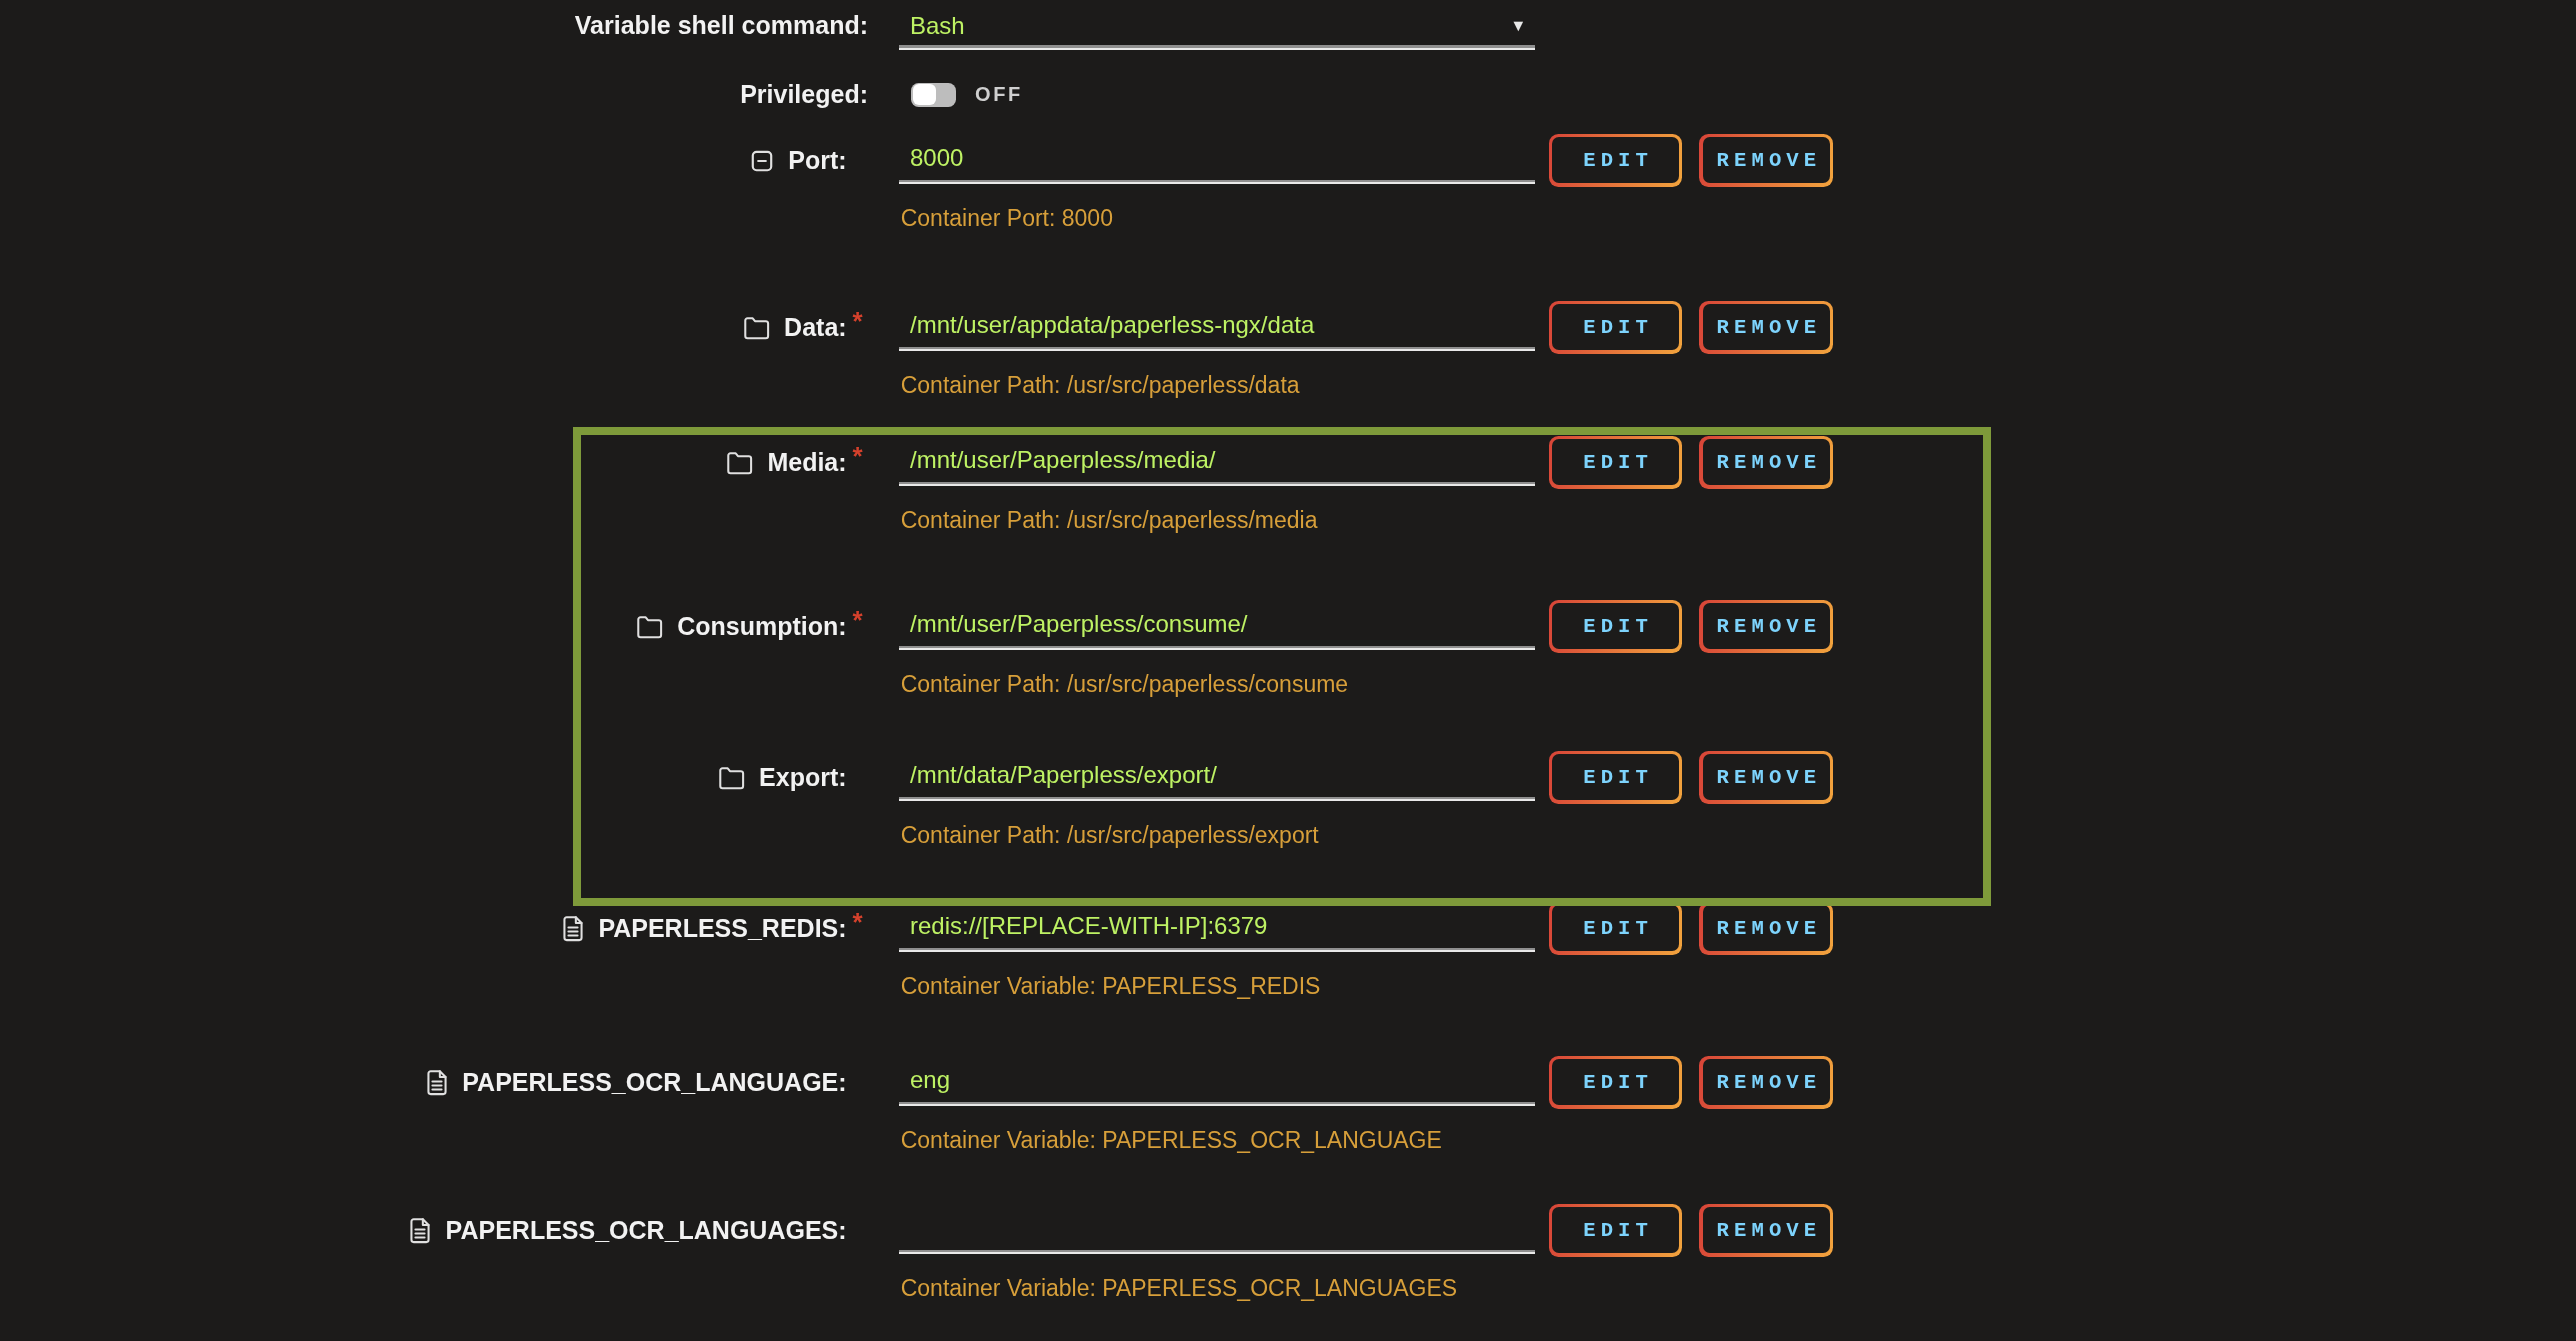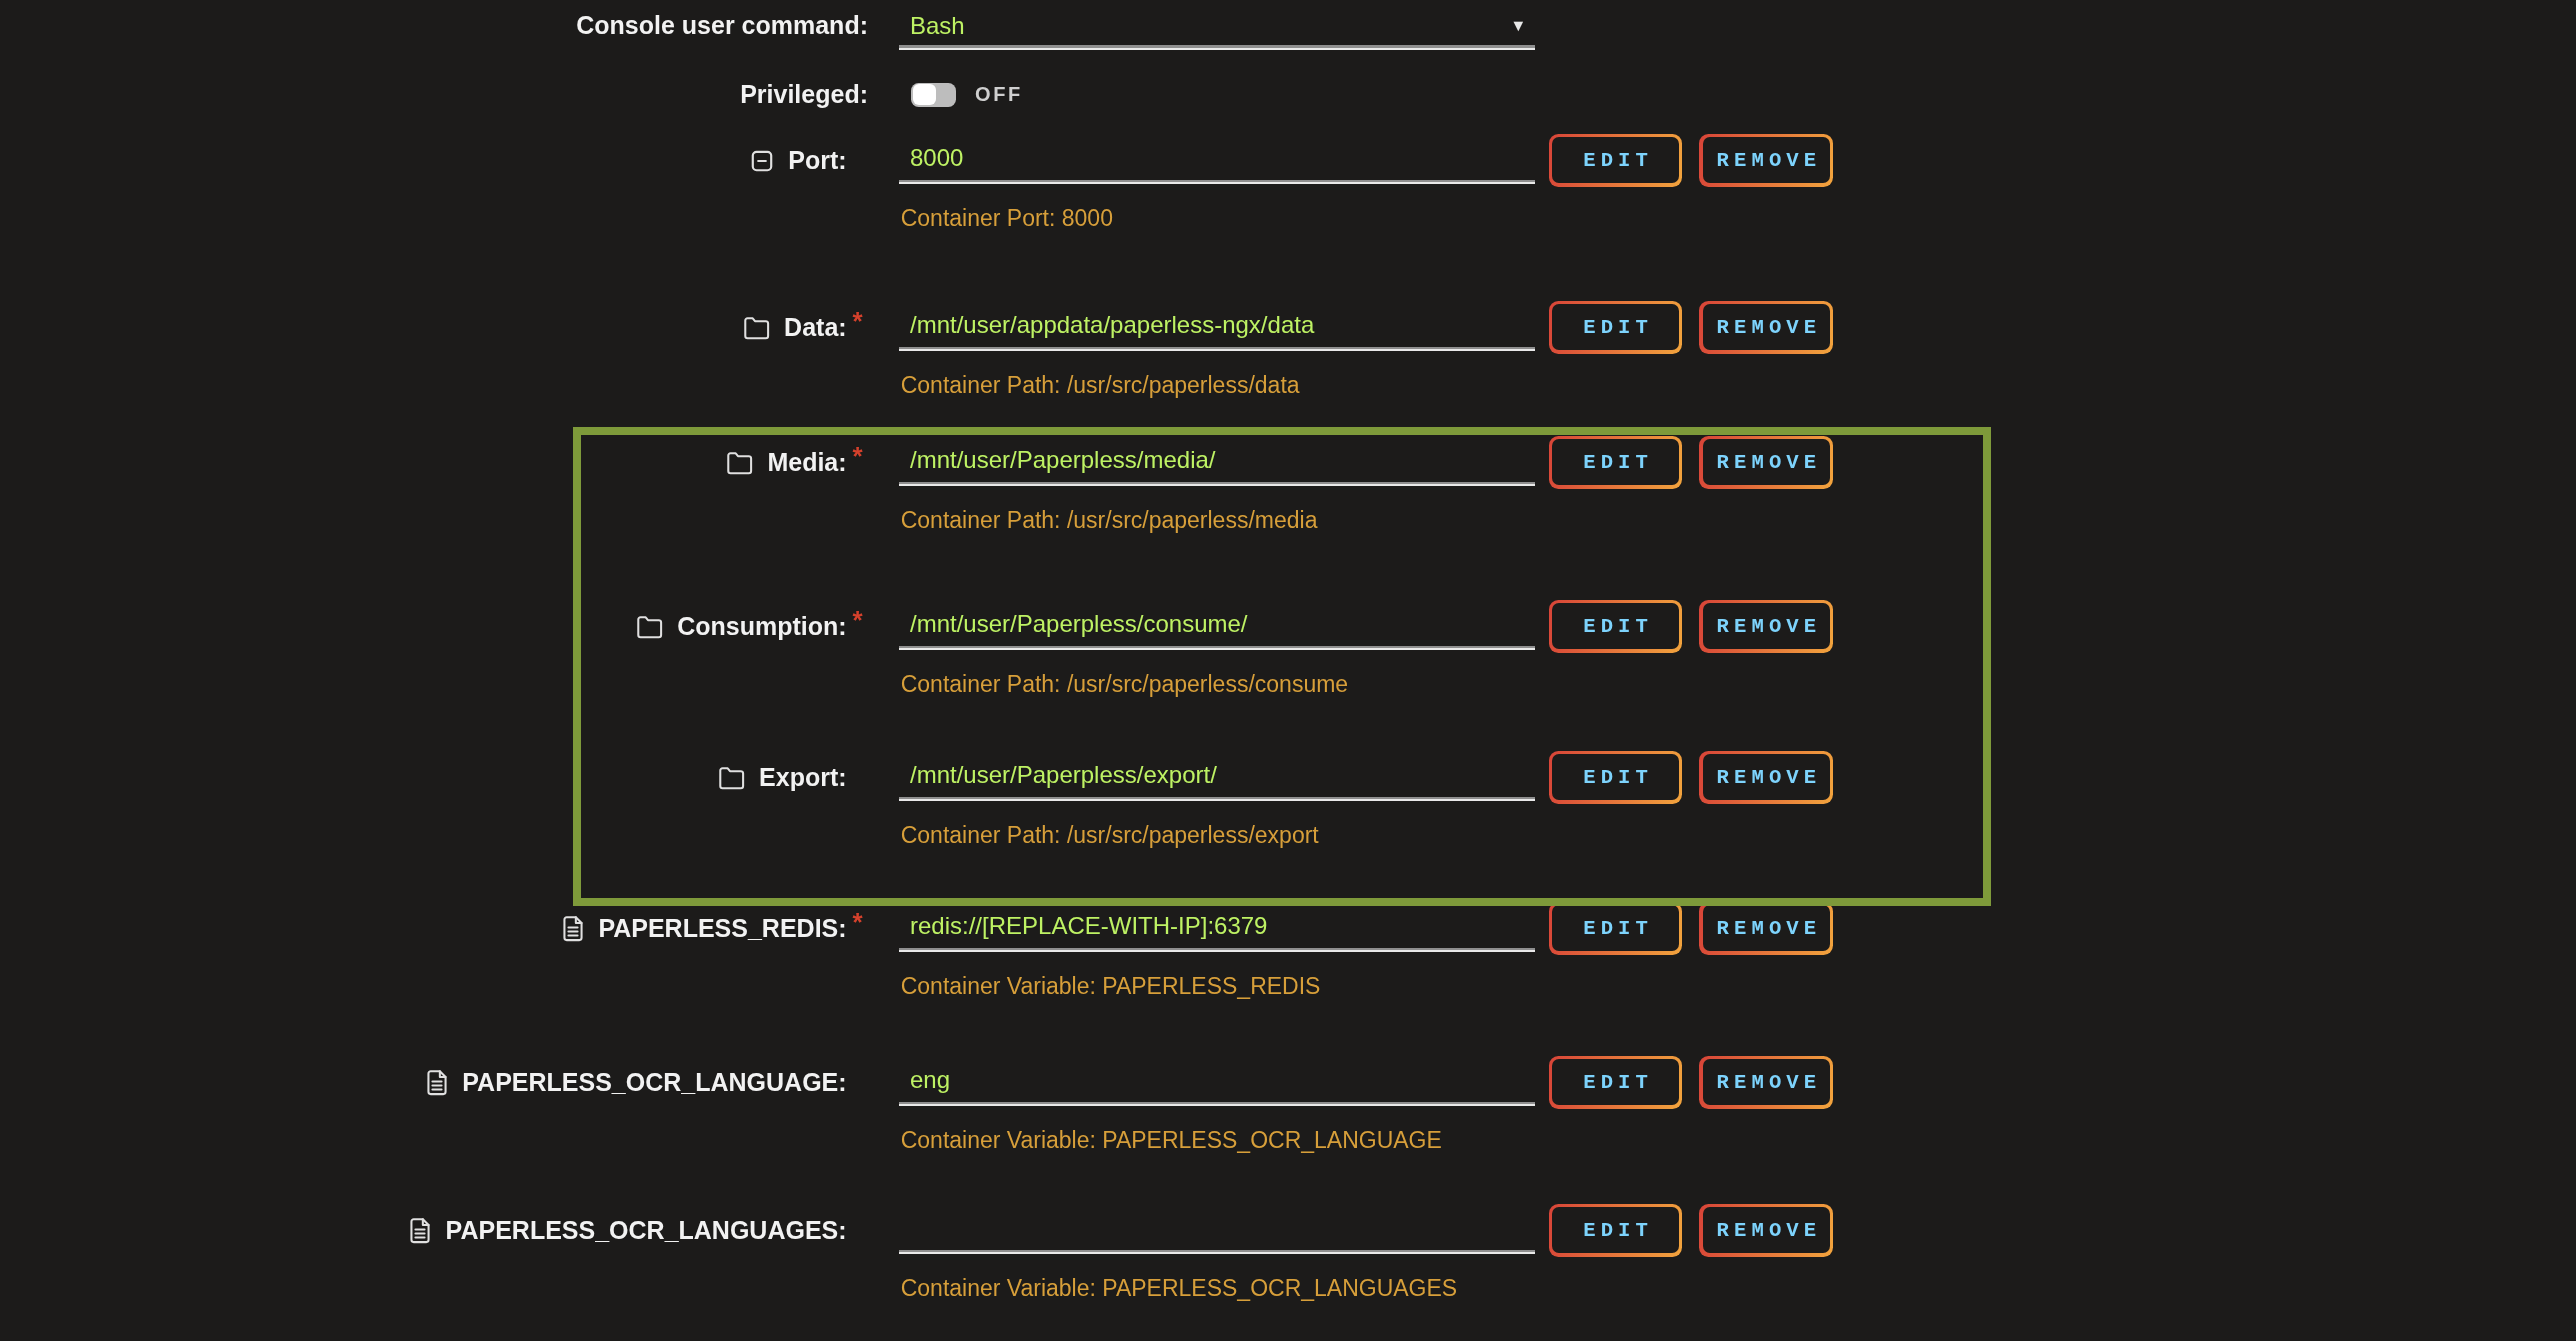--- a/index.html
+++ b/index.html
@@ -185,7 +185,7 @@
 
   <div class="frow shell-row">
     <div class="lcell">
-      <span class="flabel">Console user command:</span>
+      <span class="flabel">Variable shell command:</span>
     </div>
     <div class="mcell">
       <div class="field">

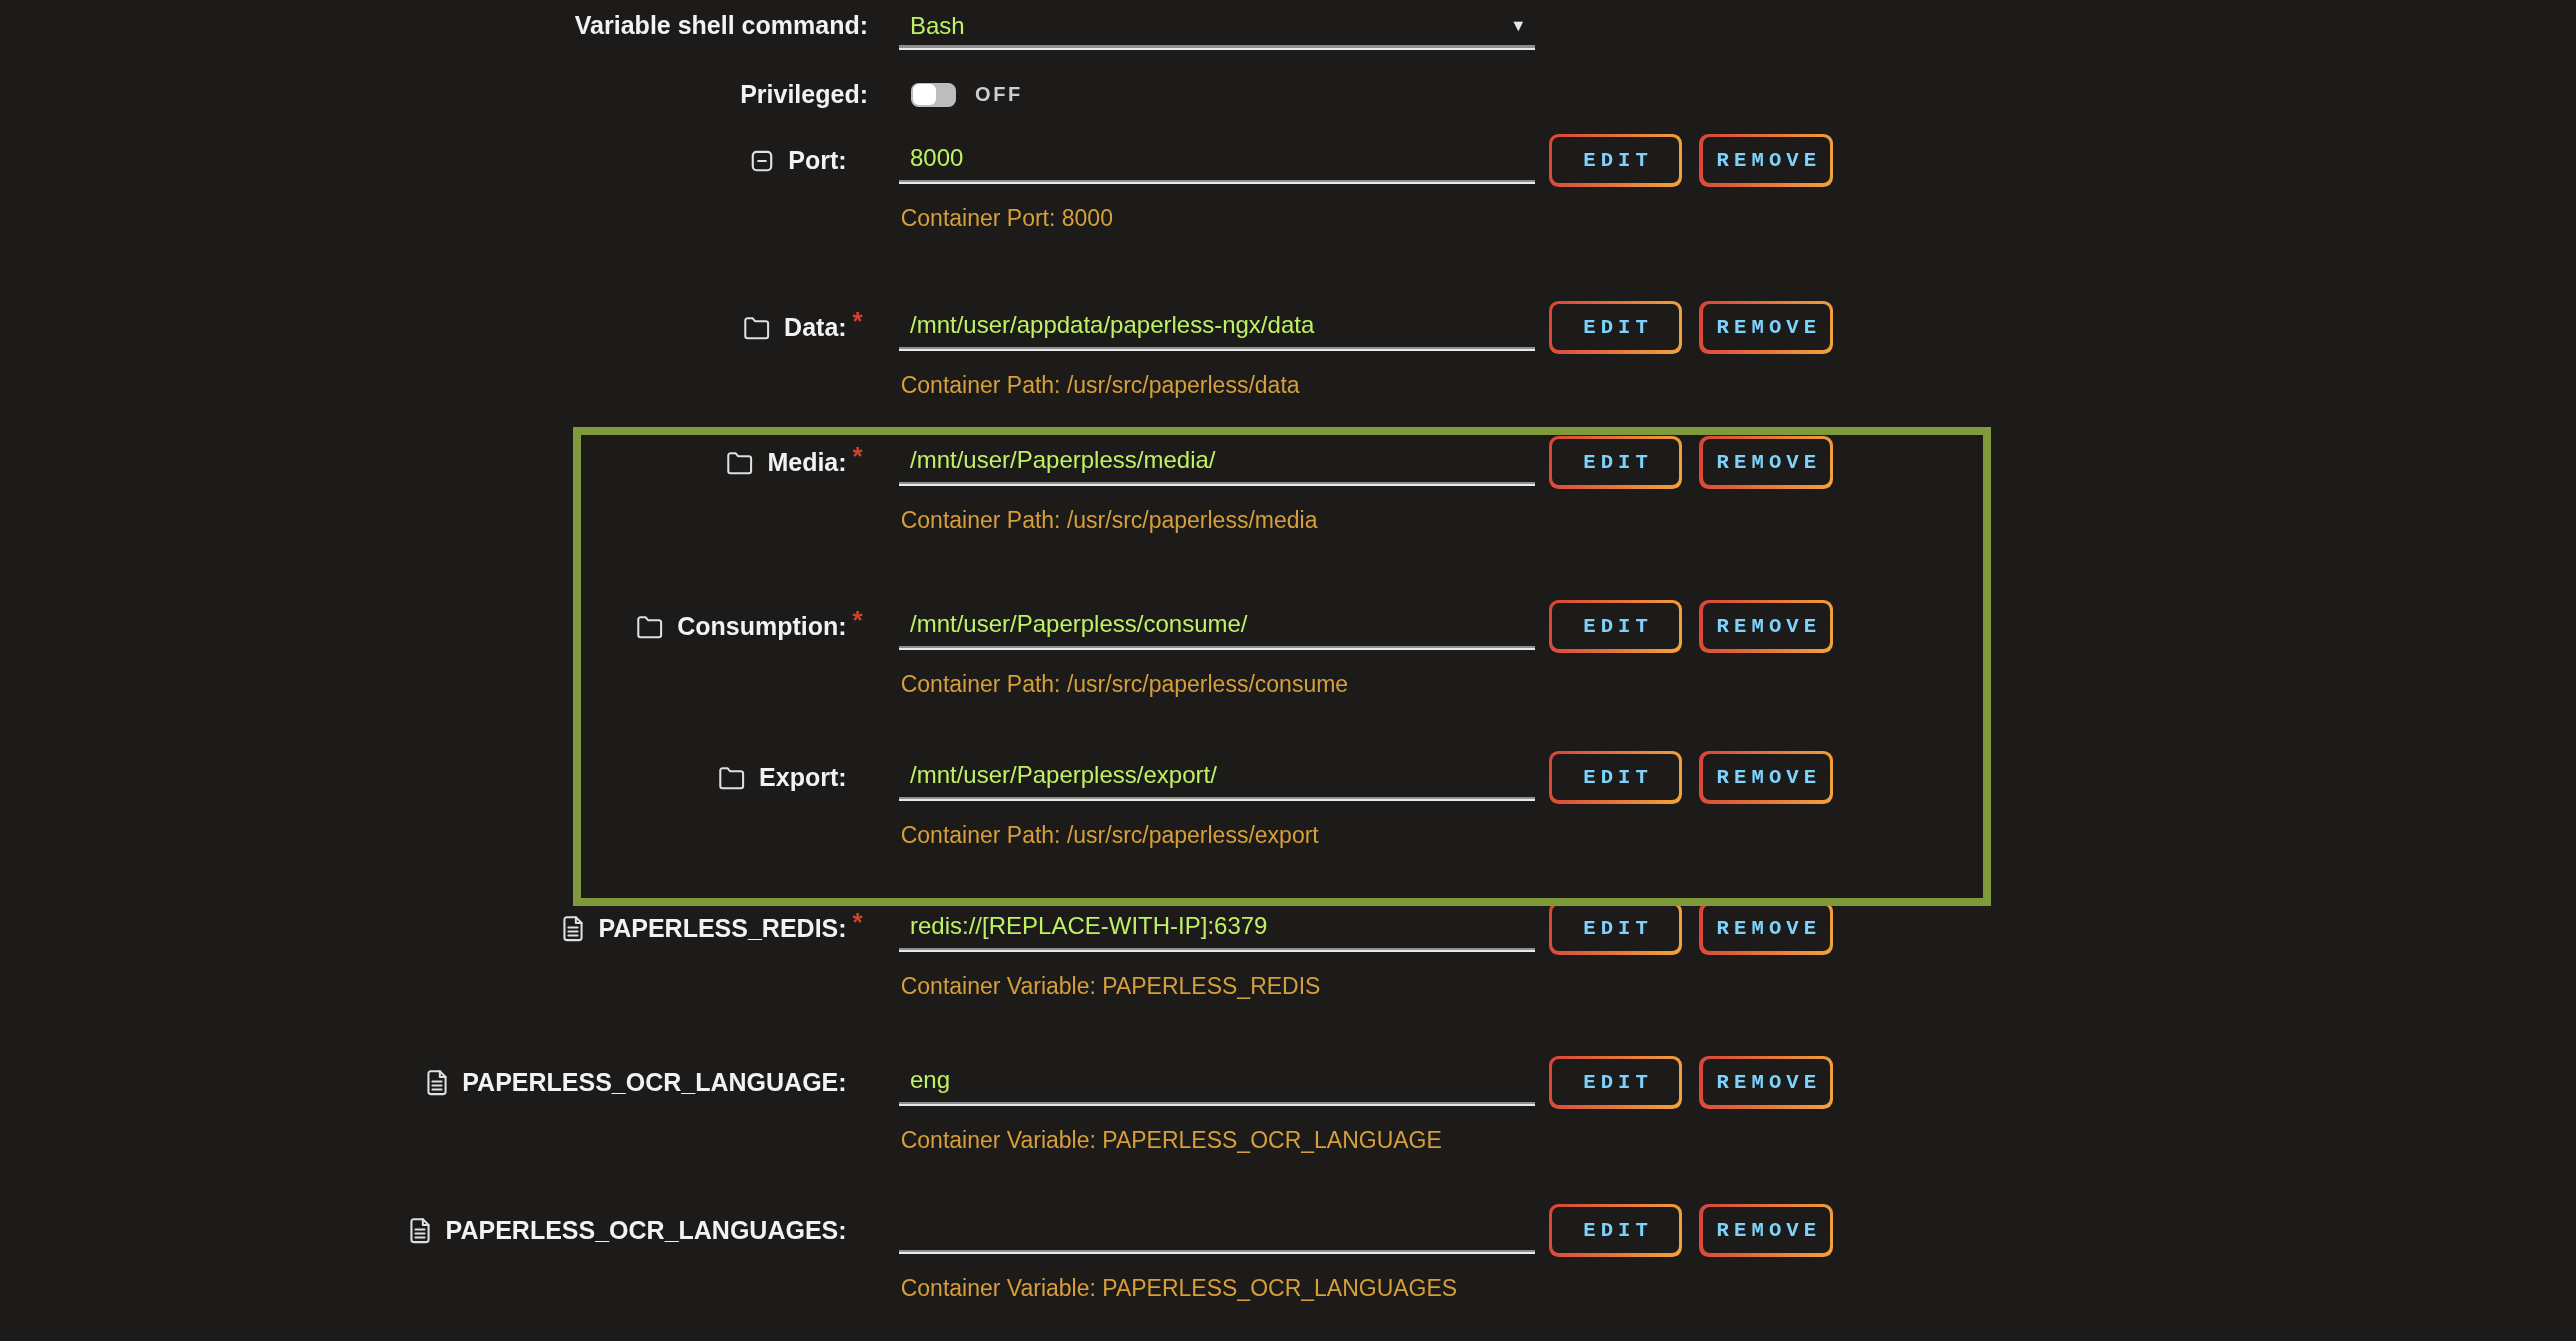--- a/index.html
+++ b/index.html
@@ -322,7 +322,7 @@
     </div>
     <div class="mcell">
       <div class="field">
-        <span class="fvalue">/mnt/user/Paperpless/export/</span>
+        <span class="fvalue">/mnt/data/Paperpless/export/</span>
       </div>
       <div class="fdesc">Container Path: /usr/src/paperless/export</div>
     </div>

